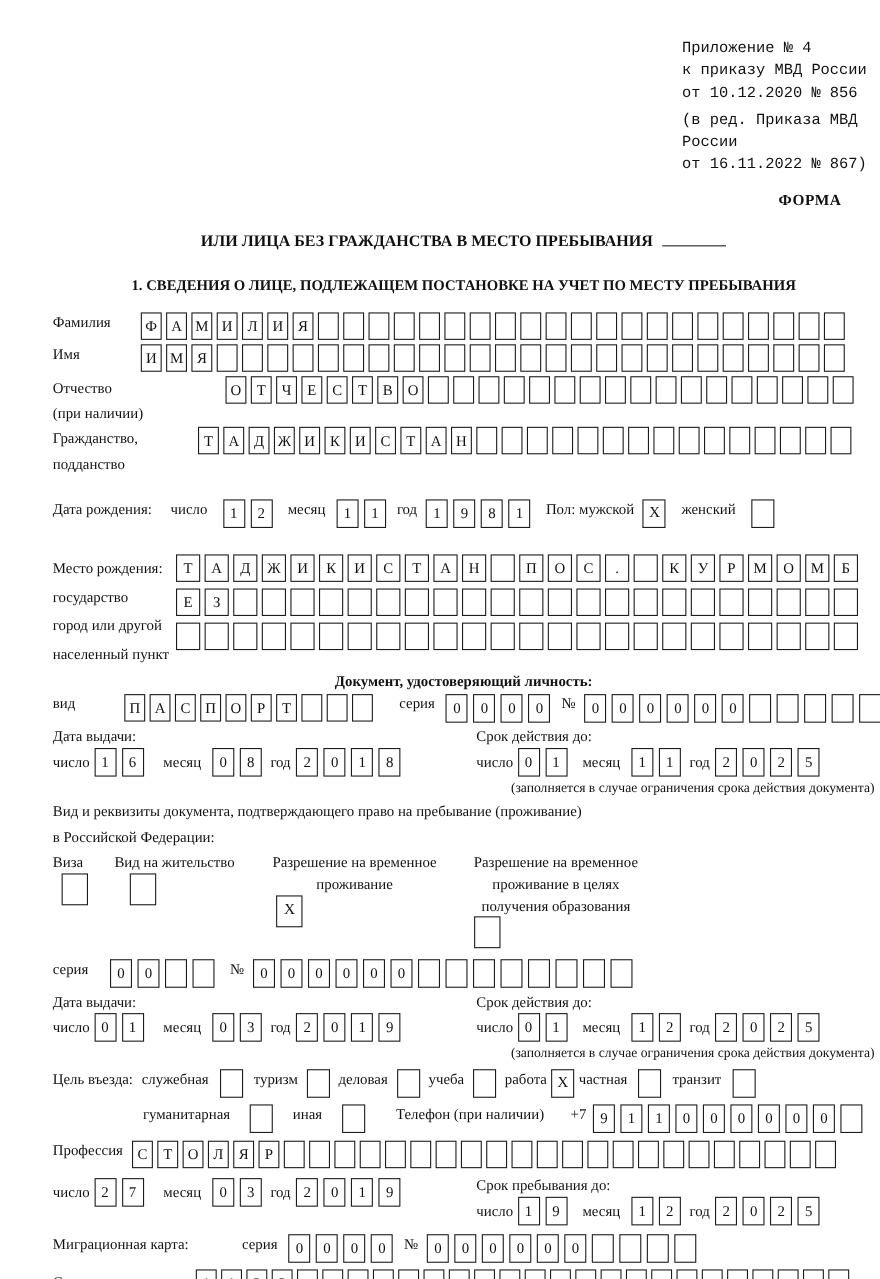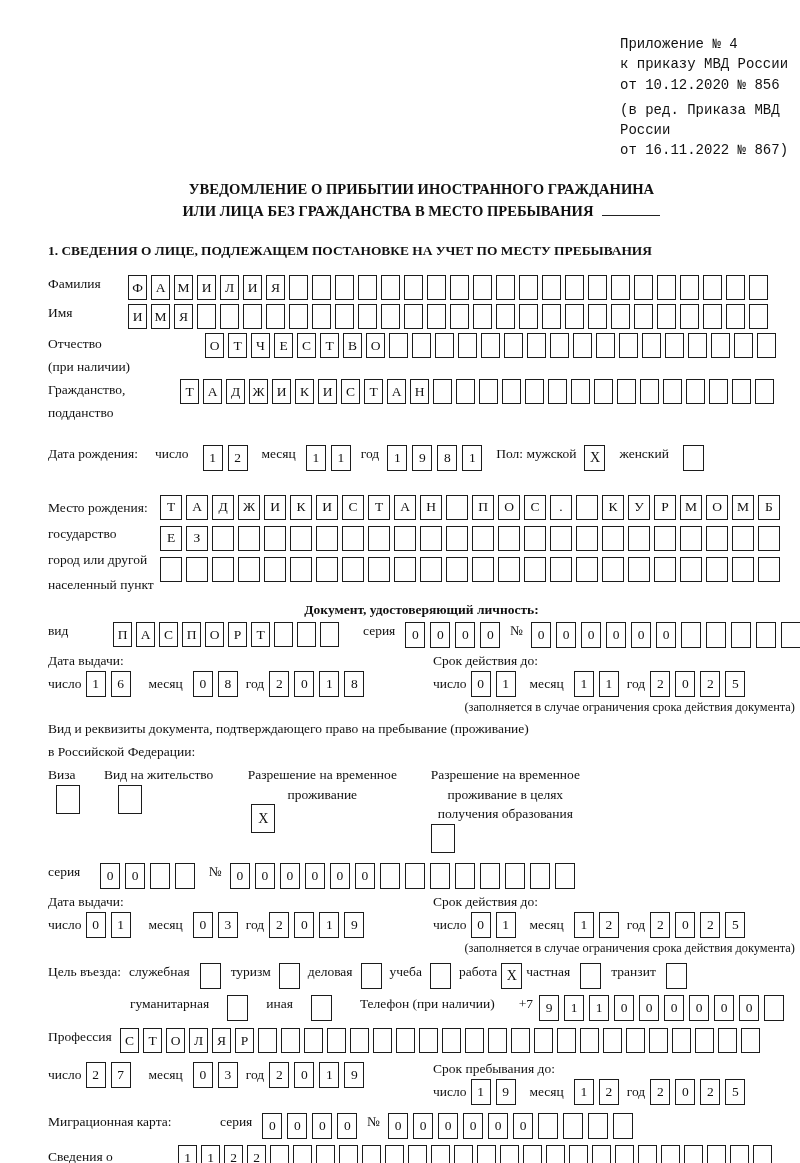--- a/index.html
+++ b/index.html
@@ -85,6 +85,7 @@
     <div class="gap">(в ред. Приказа МВД России</div>
     <div>от 16.11.2022 № 867)</div>
   </div>
+  <div class="forma">ФОРМА</div>
 
   <div class="title">
     <div>УВЕДОМЛЕНИЕ О ПРИБЫТИИ ИНОСТРАННОГО ГРАЖДАНИНА</div>

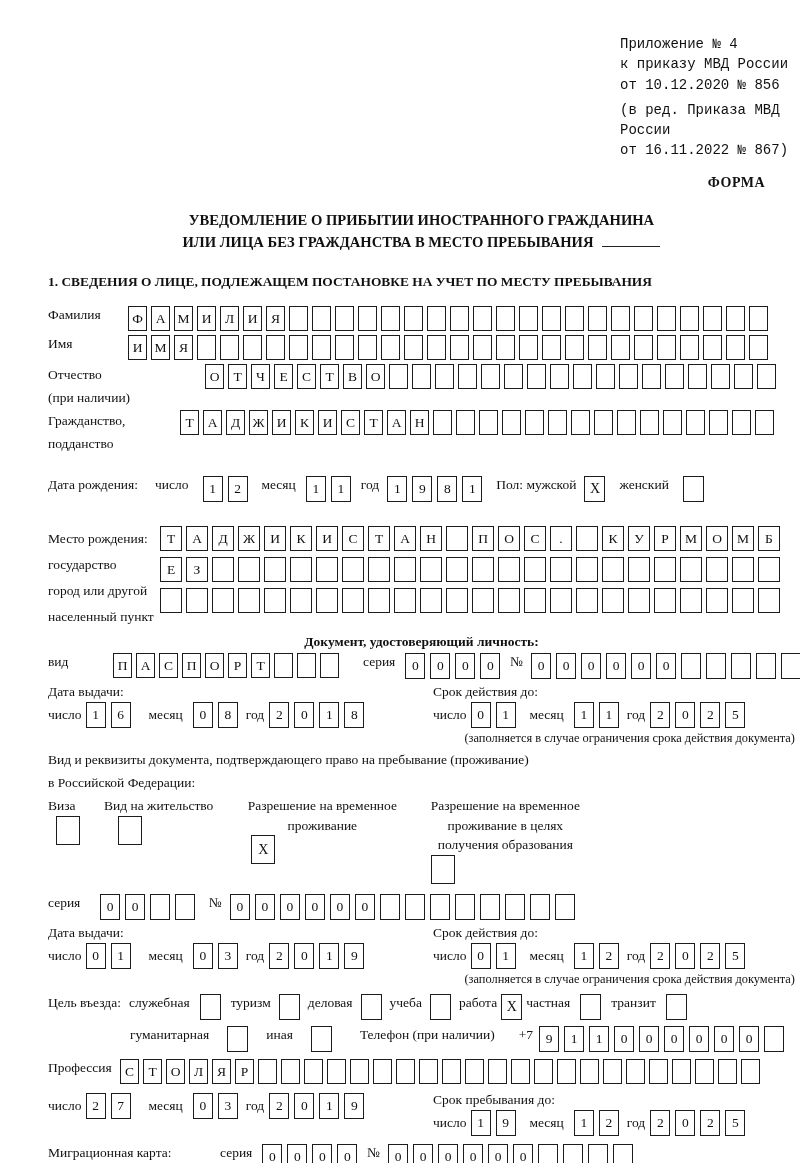--- a/index.html
+++ b/index.html
@@ -88,7 +88,6 @@
   <div class="forma">ФОРМА</div>
 
   <div class="title">
-    <div>УВЕДОМЛЕНИЕ О ПРИБЫТИИ ИНОСТРАННОГО ГРАЖДАНИНА</div>
     <div><span>ИЛИ ЛИЦА БЕЗ ГРАЖДАНСТВА В МЕСТО ПРЕБЫВАНИЯ</span><span class="uline"></span></div>
   </div>
 

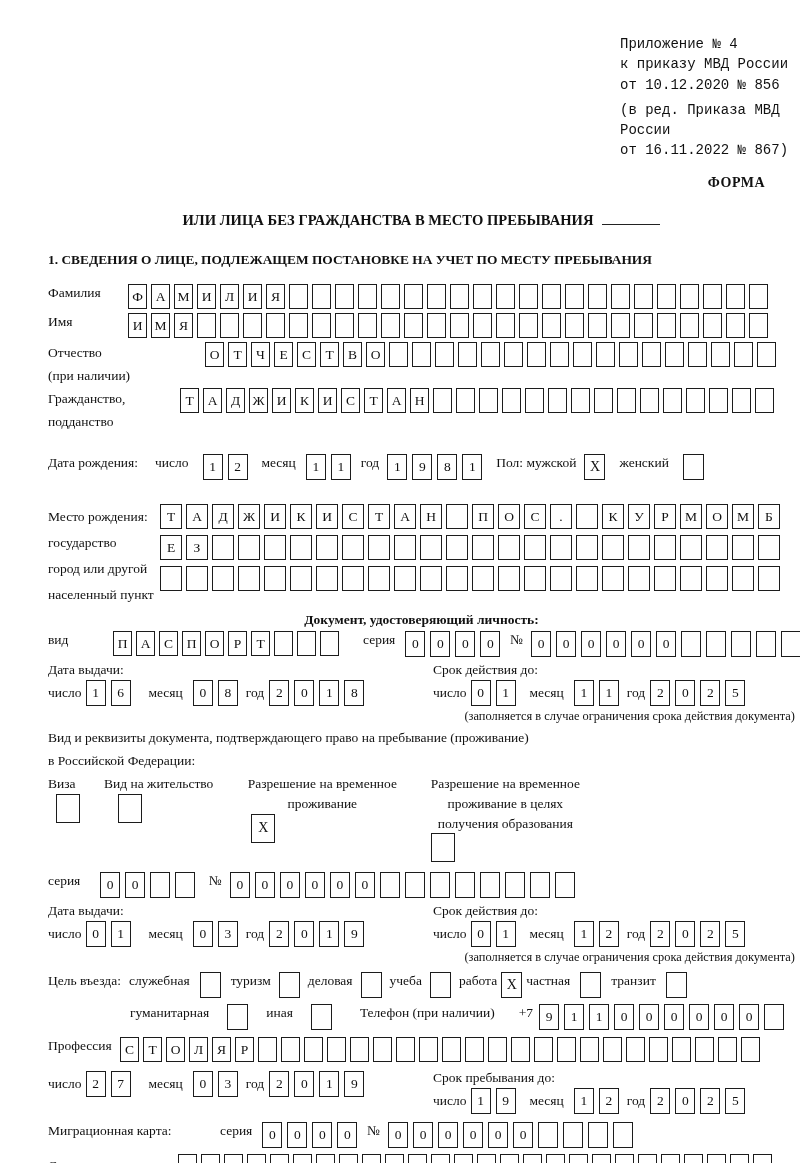--- a/index.html
+++ b/index.html
@@ -19,7 +19,7 @@
   .title { text-align:center; font-weight:bold; font-size:14.6px; line-height:1.5; margin-top:18px; }
   .uline { display:inline-block; width:58px; border-bottom:1.7px solid #222; height:12px; margin-left:9px; }
 
-  .sec-heading { font-weight:bold; font-size:13.4px; text-align:left; margin-top:19px; white-space:nowrap; }
+  .sec-heading { font-weight:bold; font-size:13.4px; text-align:center; margin-top:19px; white-space:nowrap; }
 
   .row { display:flex; }
   .row.top { align-items:flex-start; }

